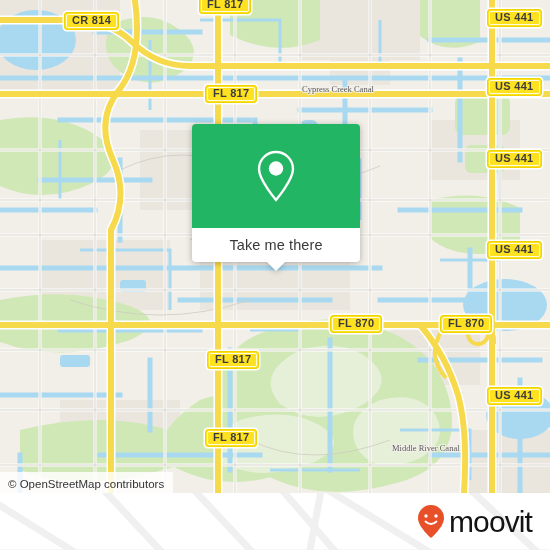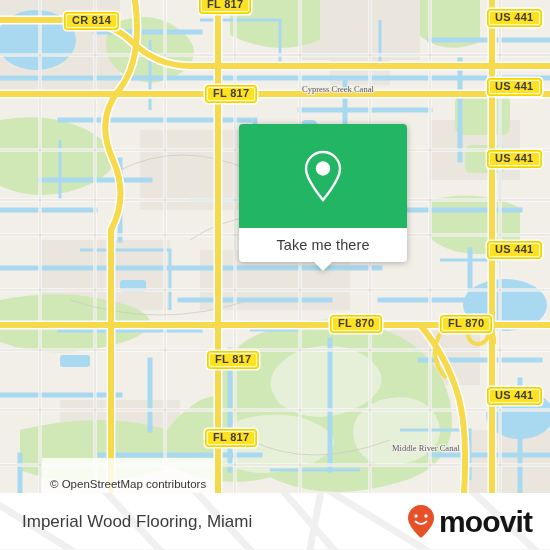--- a/index.html
+++ b/index.html
@@ -55,7 +55,6 @@
   .popup{
     position:absolute;left:192px;top:124px;width:168px;
     filter:drop-shadow(0 1px 3px rgba(0,0,0,.28));
-    margin-left:47px;
   }
   .popup-head{
     height:104px;border-radius:4px 4px 0 0;

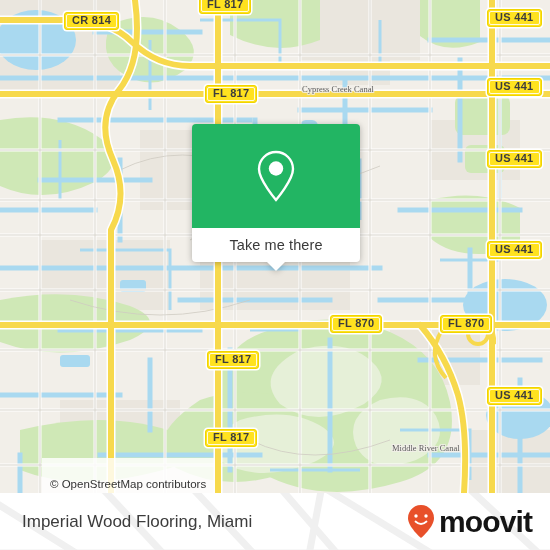--- a/index.html
+++ b/index.html
@@ -80,11 +80,10 @@
   .attrib{
     position:absolute;left:0;bottom:0;
     background:rgba(255,255,255,.82);
-    padding:20px 9px 3px 8px;
+    padding:6px 9px 3px 8px;
     font-size:11.5px;
     color:#333333;
     white-space:nowrap;
-    margin-left:42px;
   }
 
   

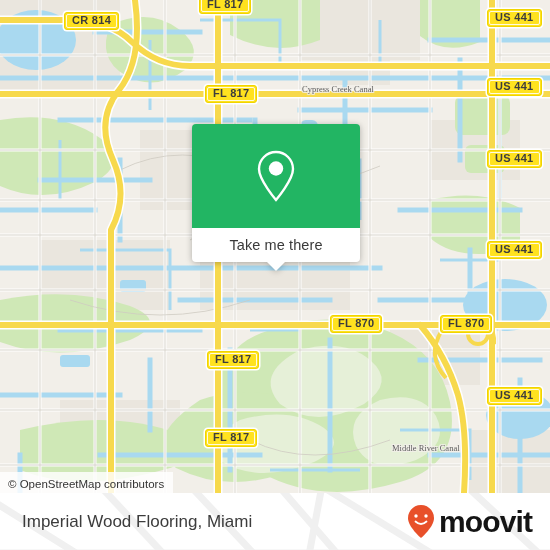--- a/index.html
+++ b/index.html
@@ -320,7 +320,6 @@
         <path d="M-20 10 H560"></path>
       </g>
     </svg>
-    <div class="footer-title">Imperial Wood Flooring, Miami</div>
     <div class="brand">
       <svg width="30" height="36" viewBox="0 0 30 36">
         <path d="M15 1 C7.8 1 2 6.8 2 14 C2 23 15 34 15 34 C15 34 28 23 28 14 C28 6.8 22.2 1 15 1 Z" fill="#e8502a"></path>

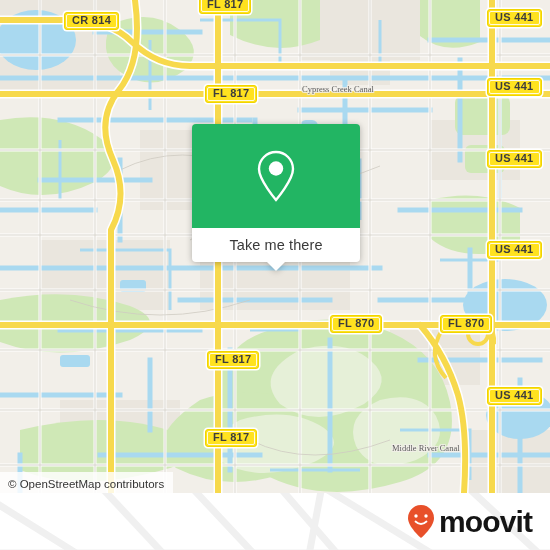--- a/index.html
+++ b/index.html
@@ -101,7 +101,7 @@
     display:flex;align-items:center;gap:3px;
   }
   .brand-word{
-    font-size:30px;font-weight:bold;color:#141414;letter-spacing:-.9px;line-height:30px;
+    font-size:30px;font-weight:normal;color:#141414;letter-spacing:-.9px;line-height:30px;
   }
 </style>
 </head>

